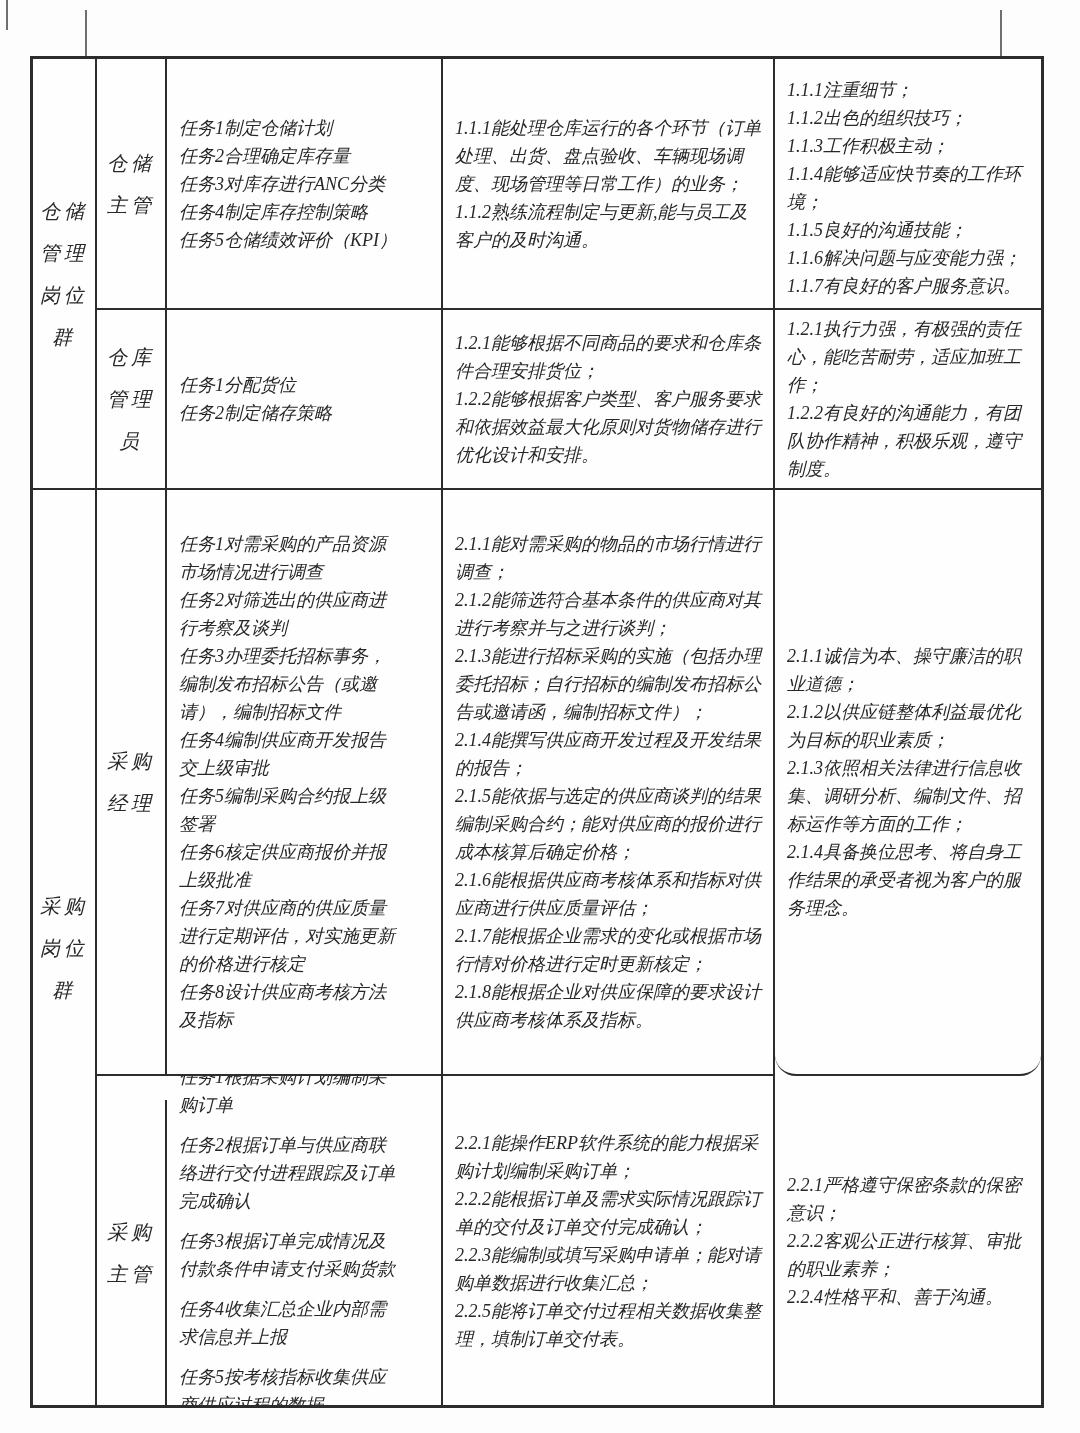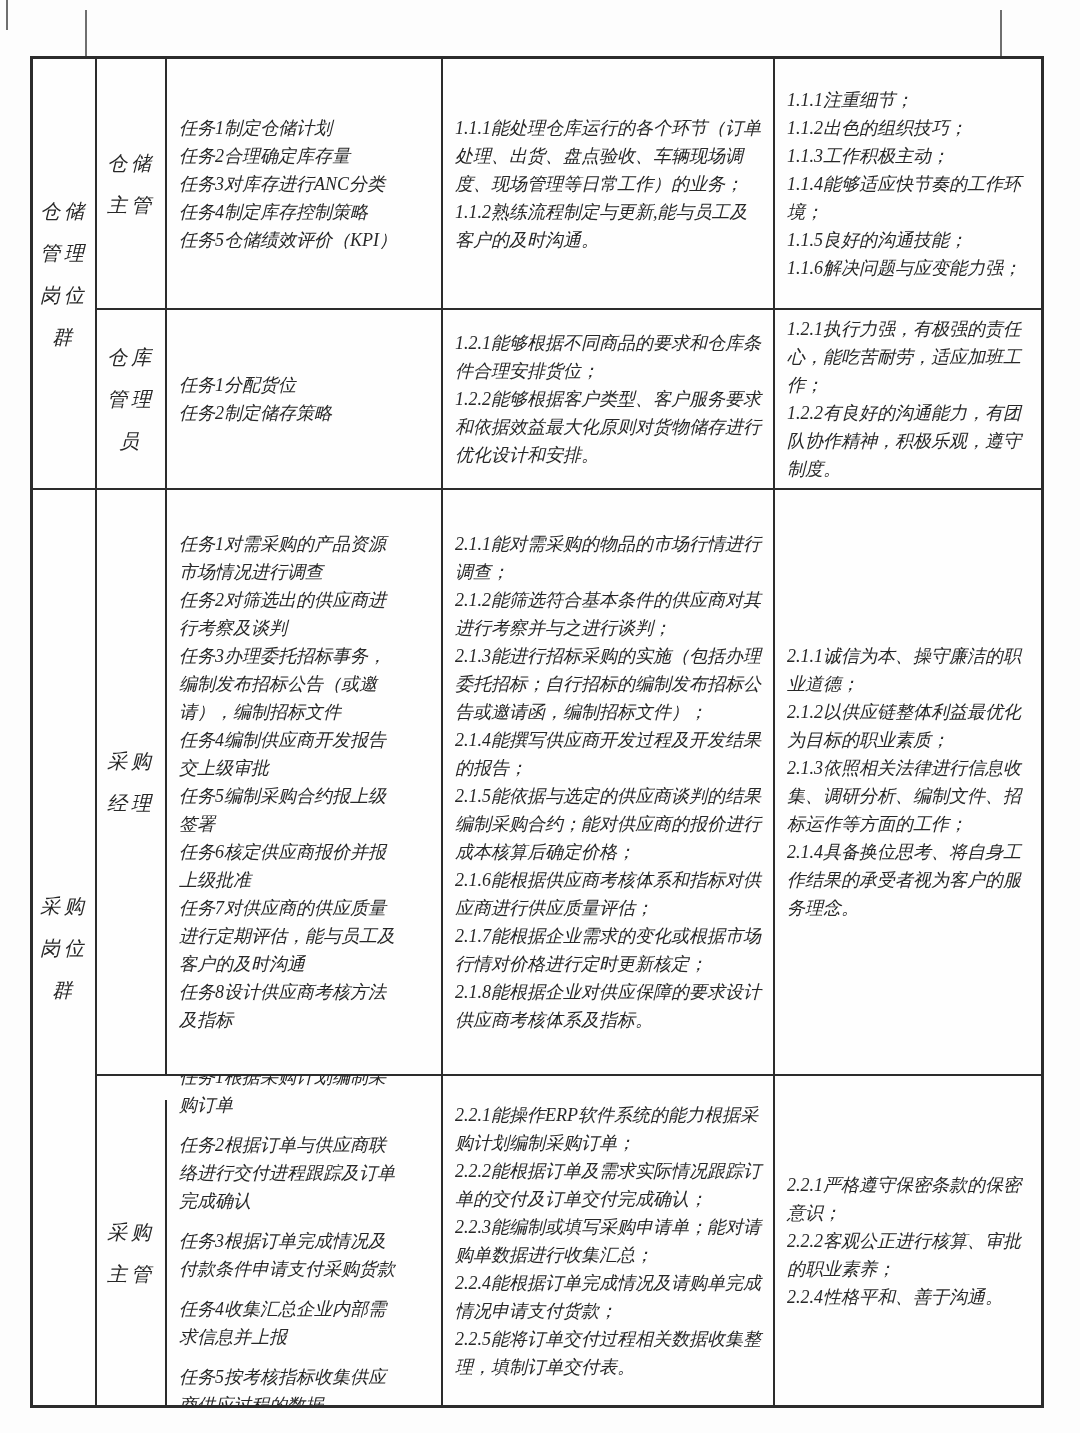--- a/index.html
+++ b/index.html
@@ -57,7 +57,7 @@
   .c-abil2 { grid-column:4; grid-row:2; }
   .c-abil3 { grid-column:4; grid-row:3; }
   .c-abil4 { grid-column:4; grid-row:4;justify-content:center; }
-  .c-qual1 { grid-column:5; grid-row:1; }
+  .c-qual1 { grid-column:5; grid-row:1;justify-content:flex-end; }
   .c-qual2 { grid-column:5; grid-row:2; }
   .c-qual3 { grid-column:5; grid-row:3; }
   .c-qual4 { grid-column:5; grid-row:4;border-radius:27px; }

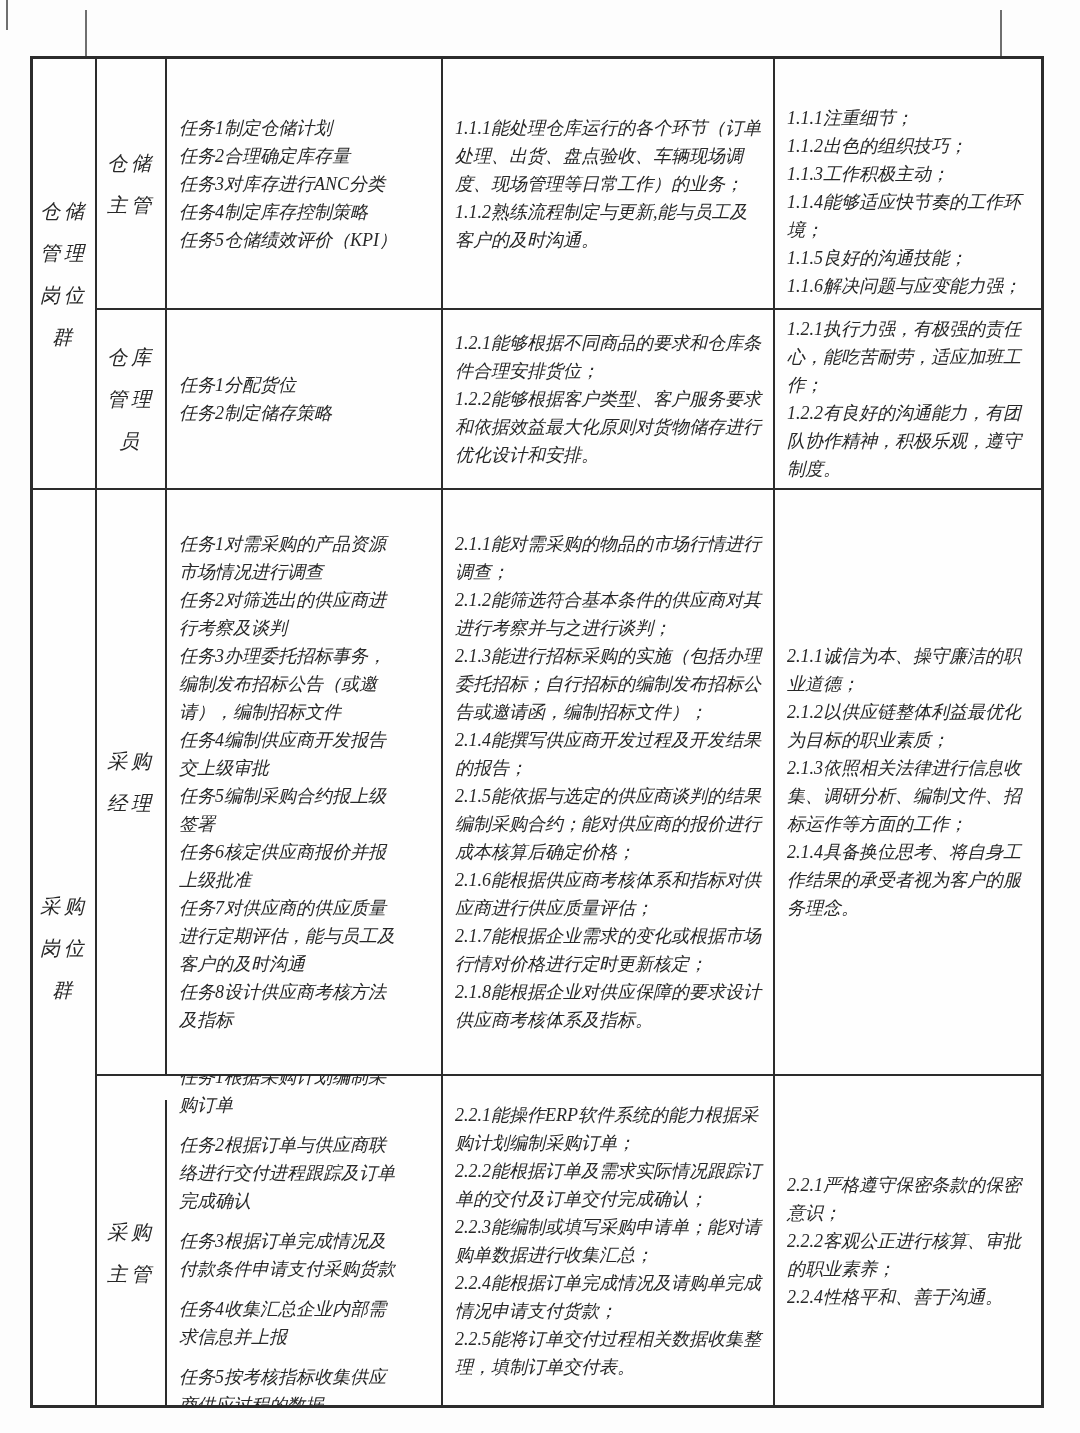--- a/index.html
+++ b/index.html
@@ -108,6 +108,7 @@
         <p>1.1.4能够适应快节奏的工作环境；</p>
         <p>1.1.5良好的沟通技能；</p>
         <p>1.1.6解决问题与应变能力强；</p>
+        <p>1.1.7有良好的客户服务意识。</p>
       </div>
 
     <div class="cell vlabel c-pos2">

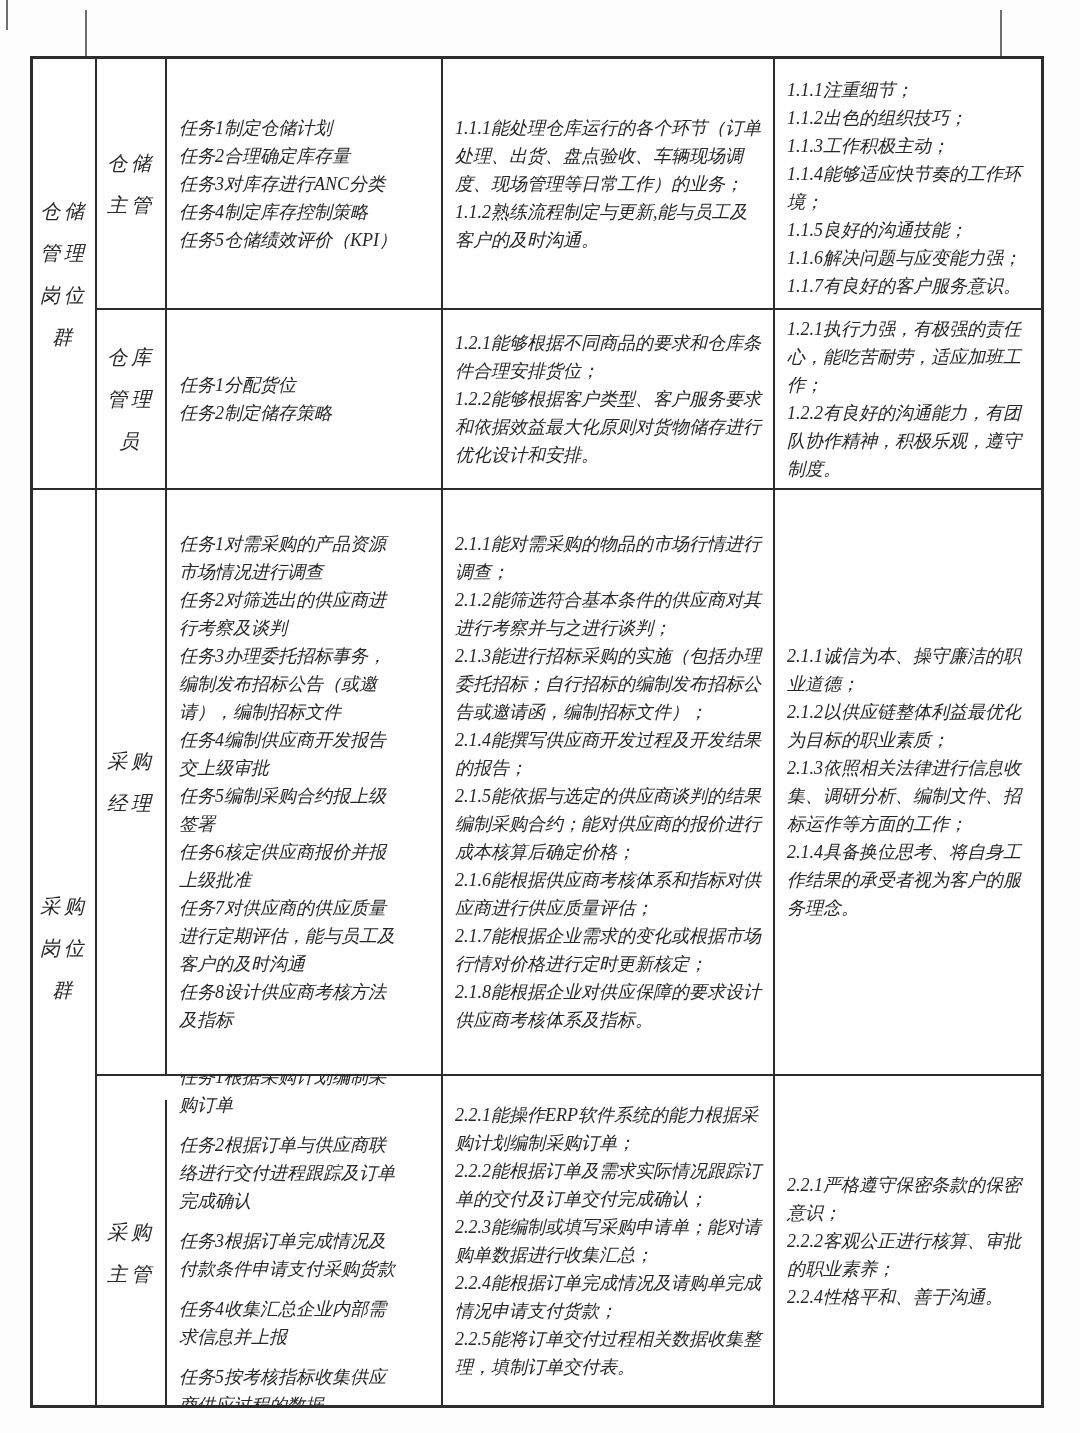--- a/index.html
+++ b/index.html
@@ -59,7 +59,7 @@
   .c-abil4 { grid-column:4; grid-row:4;justify-content:center; }
   .c-qual1 { grid-column:5; grid-row:1;justify-content:flex-end; }
   .c-qual2 { grid-column:5; grid-row:2; }
-  .c-qual3 { grid-column:5; grid-row:3; }
+  .c-qual3 { grid-column:5; grid-row:3;border-radius:21px; }
   .c-qual4 { grid-column:5; grid-row:4;border-radius:27px; }
 
   .vlabel {

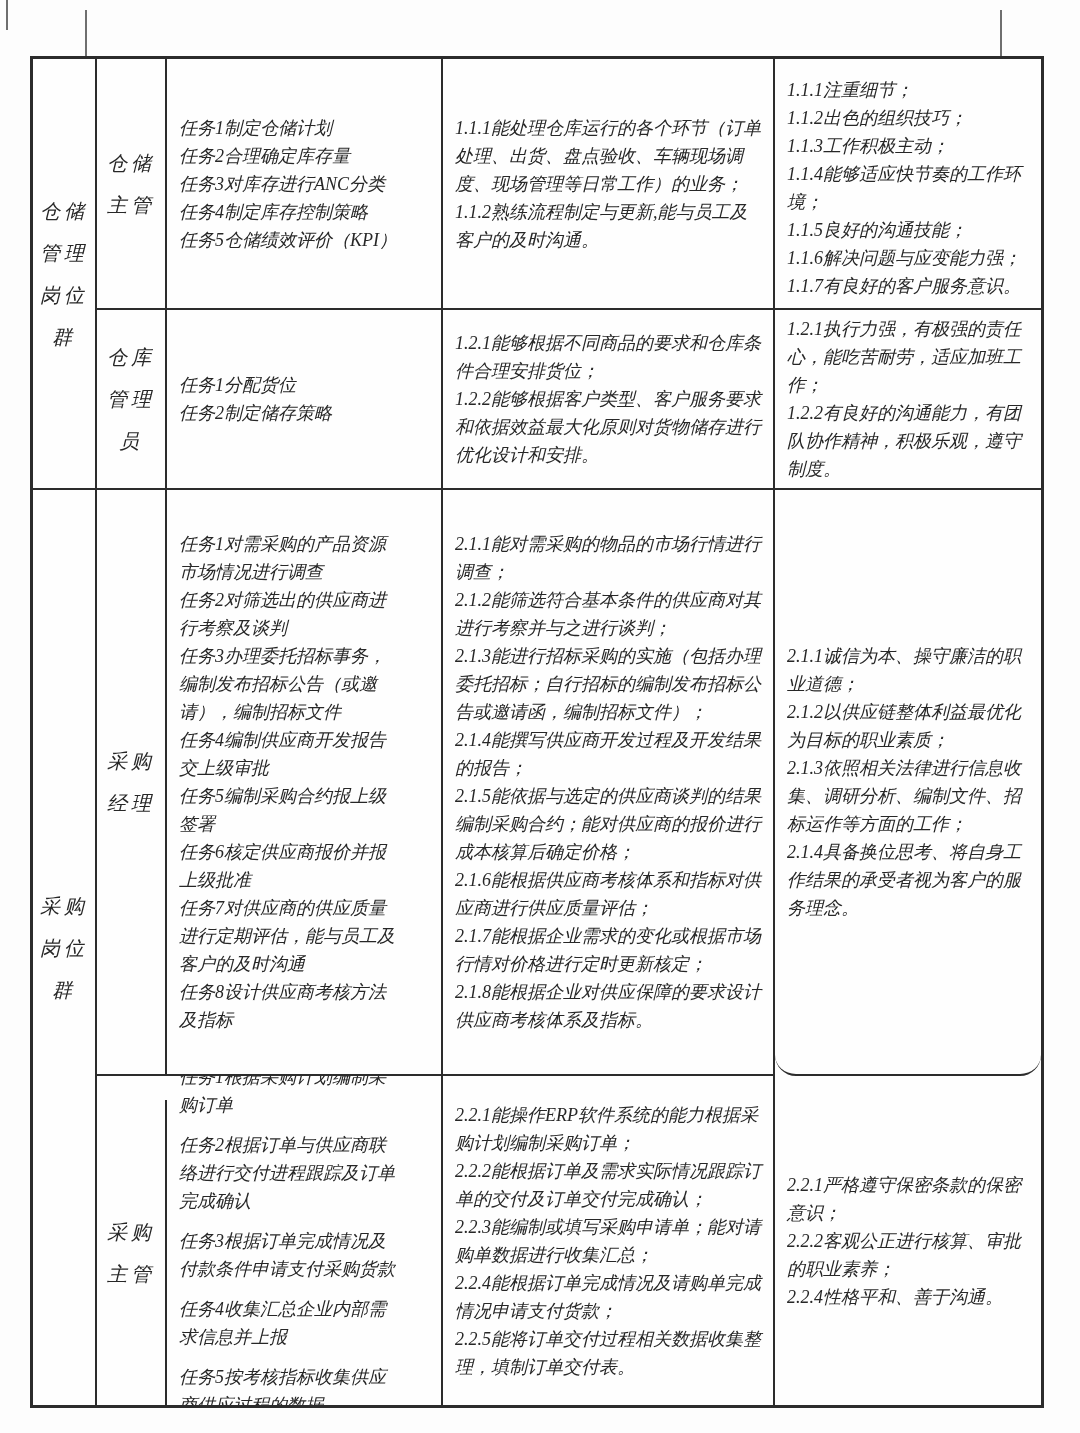--- a/index.html
+++ b/index.html
@@ -141,7 +141,7 @@
         <p>任务4编制供应商开发报告交上级审批</p>
         <p>任务5编制采购合约报上级签署</p>
         <p>任务6核定供应商报价并报上级批准</p>
-        <p>任务7对供应商的供应质量进行定期评估，能与员工及客户的及时沟通</p>
+        <p>任务7对供应商的供应质量进行定期评估，对实施更新的价格进行核定</p>
         <p>任务8设计供应商考核方法及指标</p>
       </div>
     <div class="cell textcell abil c-abil3">

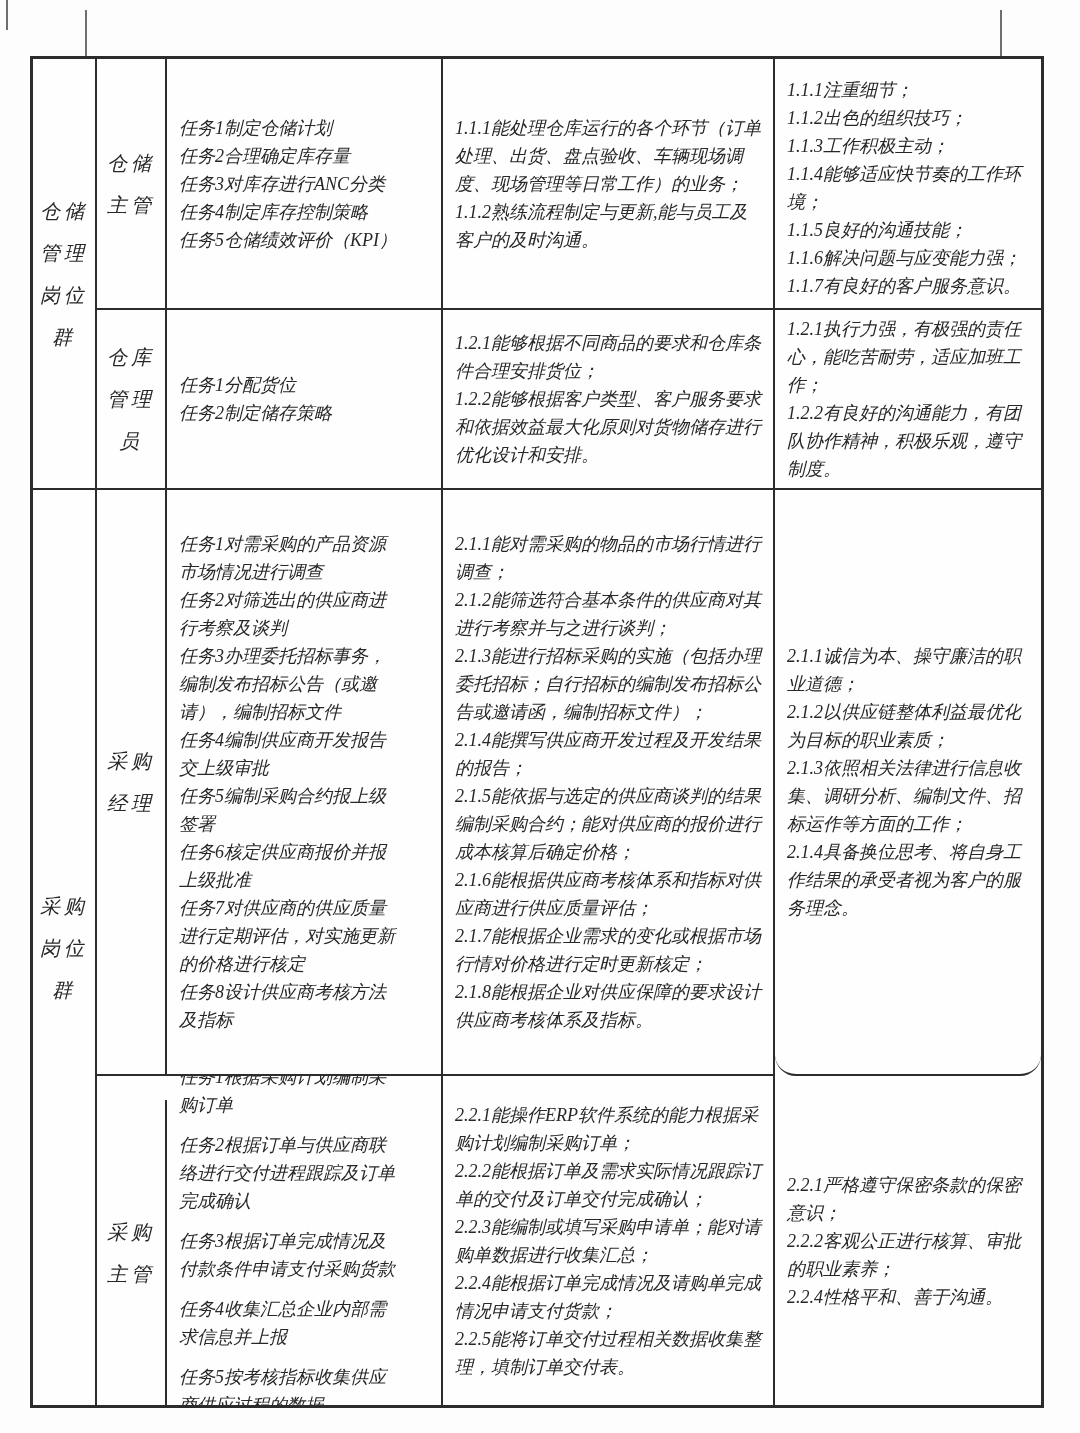--- a/index.html
+++ b/index.html
@@ -175,7 +175,6 @@
         <p>2.2.1能操作ERP软件系统的能力根据采购计划编制采购订单；</p>
         <p>2.2.2能根据订单及需求实际情况跟踪订单的交付及订单交付完成确认；</p>
         <p>2.2.3能编制或填写采购申请单；能对请购单数据进行收集汇总；</p>
-        <p>2.2.4能根据订单完成情况及请购单完成情况申请支付货款；</p>
         <p>2.2.5能将订单交付过程相关数据收集整理，填制订单交付表。</p>
       </div>
     <div class="cell textcell qual c-qual4 no-r no-b">

